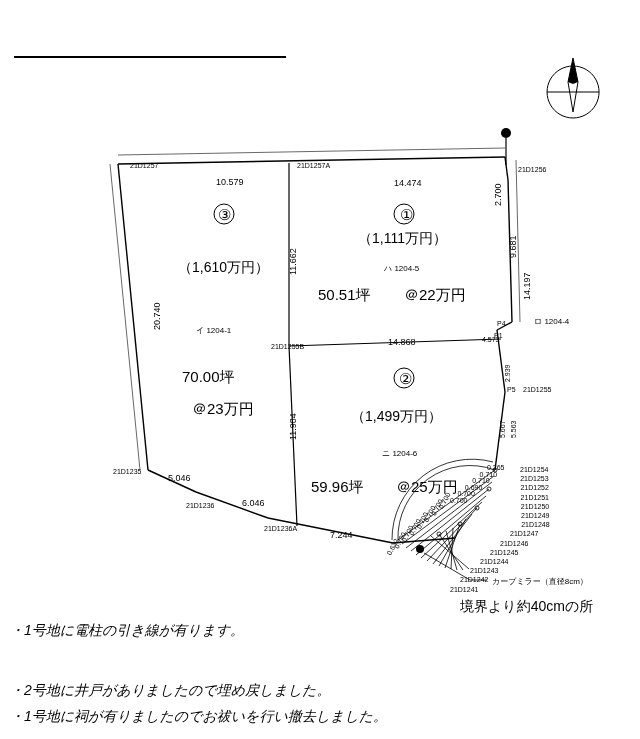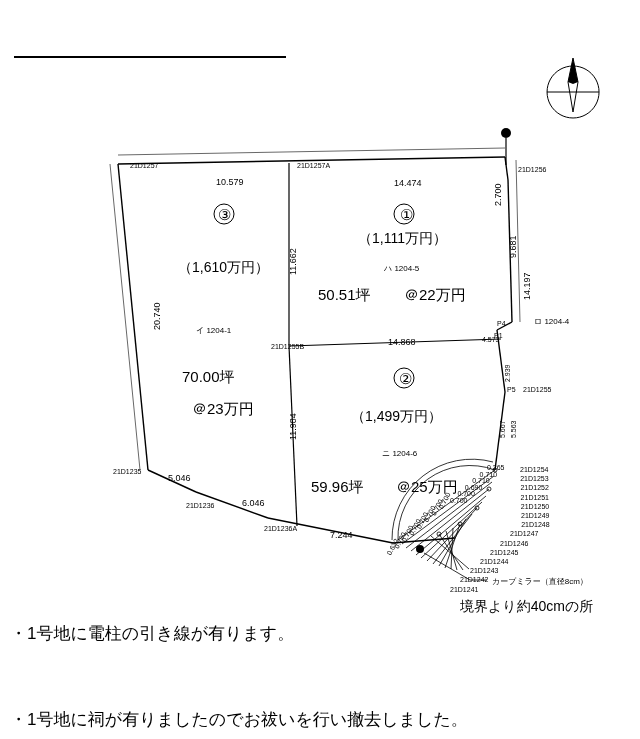--- a/index.html
+++ b/index.html
@@ -43,8 +43,9 @@
   .notes {
     position: absolute;
     left: 10px;
-    font-size: 17px;
-    white-space: nowrap;
+    font-size: 14px;
+    white-space: nowrap;
+    font-style: italic;
   }
   .note1 { top: 622px; }
   .note2 { top: 652px; }

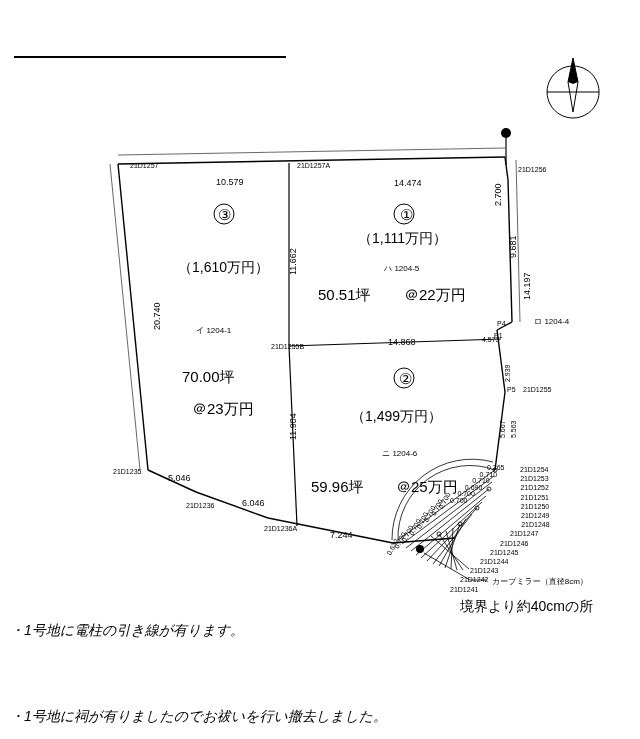--- a/index.html
+++ b/index.html
@@ -263,6 +263,7 @@
   <div class="footnote footnote-a">境界より約40cmの所</div>
 
   <div class="notes note1">・1号地に電柱の引き線が有ります。</div>
+  <div class="notes note3">・2号地に井戸がありましたので埋め戻しました。</div>
   <div class="notes note4">・1号地に祠が有りましたのでお祓いを行い撤去しました。</div>
 
 </div>

